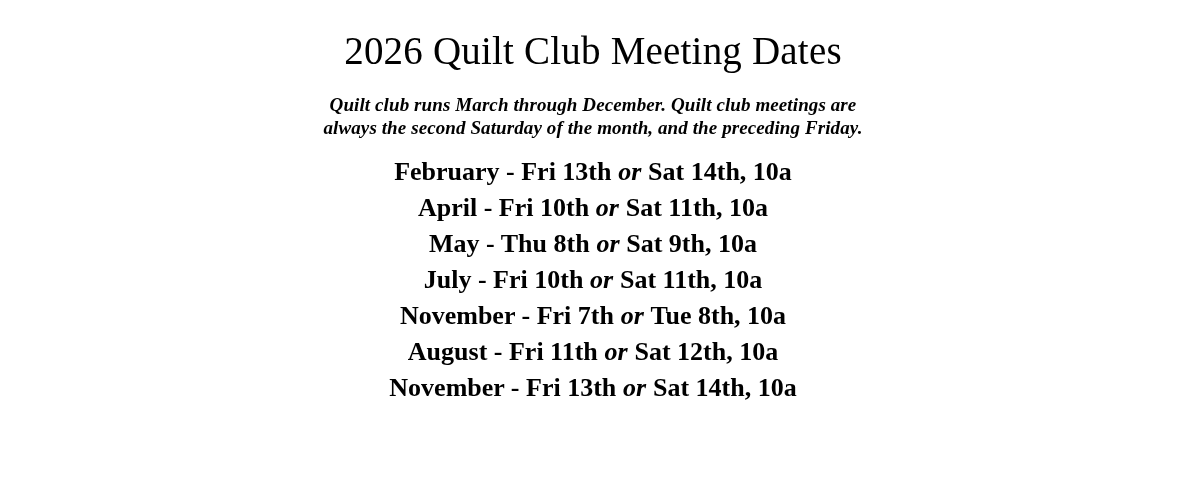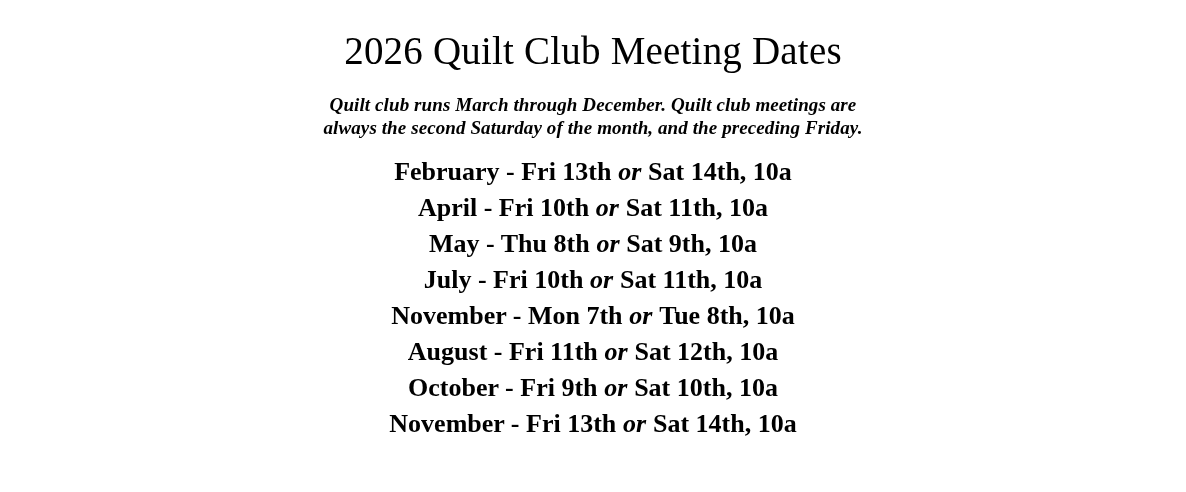--- a/index.html
+++ b/index.html
@@ -70,7 +70,7 @@
       <div class="meeting-row"><span>April</span><span class="sep"> - </span><span>Fri 10th</span><span class="or-word">or</span><span>Sat 11th</span><span class="sep">, </span><span>10a</span></div>
       <div class="meeting-row"><span>May</span><span class="sep"> - </span><span>Thu 8th</span><span class="or-word">or</span><span>Sat 9th</span><span class="sep">, </span><span>10a</span></div>
       <div class="meeting-row"><span>July</span><span class="sep"> - </span><span>Fri 10th</span><span class="or-word">or</span><span>Sat 11th</span><span class="sep">, </span><span>10a</span></div>
-      <div class="meeting-row"><span>November</span><span class="sep"> - </span><span>Mon 7th</span><span class="or-word">or</span><span>Tue 8th</span><span class="sep">, </span><span>10a</span></div>
+      <div class="meeting-row"><span>November</span><span class="sep"> - </span><span>Fri 7th</span><span class="or-word">or</span><span>Tue 8th</span><span class="sep">, </span><span>10a</span></div>
       <div class="meeting-row"><span>August</span><span class="sep"> - </span><span>Fri 11th</span><span class="or-word">or</span><span>Sat 12th</span><span class="sep">, </span><span>10a</span></div>
       <div class="meeting-row"><span>October</span><span class="sep"> - </span><span>Fri 9th</span><span class="or-word">or</span><span>Sat 10th</span><span class="sep">, </span><span>10a</span></div>
       <div class="meeting-row"><span>November</span><span class="sep"> - </span><span>Fri 13th</span><span class="or-word">or</span><span>Sat 14th</span><span class="sep">, </span><span>10a</span></div>

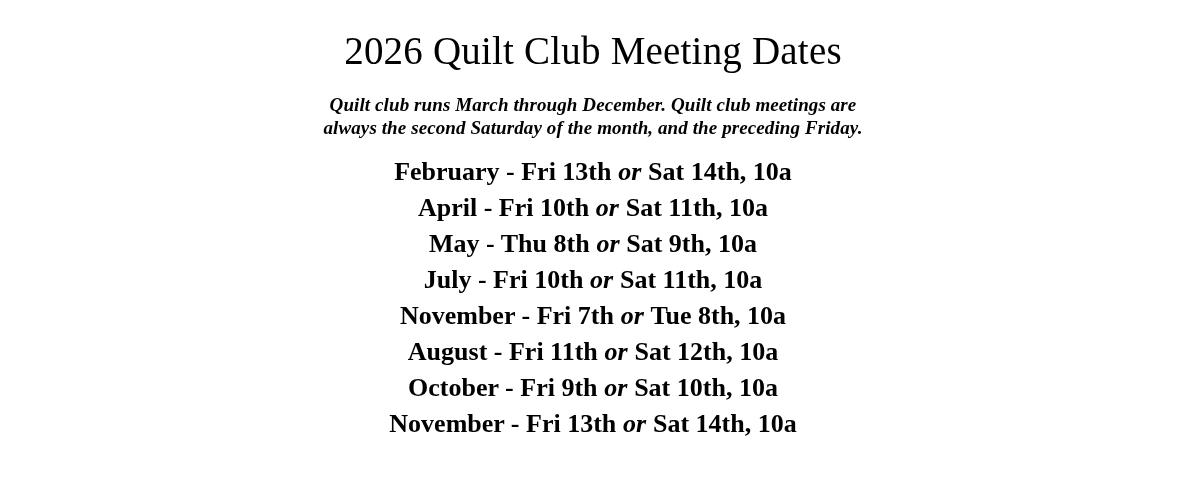--- a/index.html
+++ b/index.html
@@ -72,7 +72,6 @@
       <div class="meeting-row"><span>July</span><span class="sep"> - </span><span>Fri 10th</span><span class="or-word">or</span><span>Sat 11th</span><span class="sep">, </span><span>10a</span></div>
       <div class="meeting-row"><span>November</span><span class="sep"> - </span><span>Fri 7th</span><span class="or-word">or</span><span>Tue 8th</span><span class="sep">, </span><span>10a</span></div>
       <div class="meeting-row"><span>August</span><span class="sep"> - </span><span>Fri 11th</span><span class="or-word">or</span><span>Sat 12th</span><span class="sep">, </span><span>10a</span></div>
-      <div class="meeting-row"><span>October</span><span class="sep"> - </span><span>Fri 9th</span><span class="or-word">or</span><span>Sat 10th</span><span class="sep">, </span><span>10a</span></div>
       <div class="meeting-row"><span>November</span><span class="sep"> - </span><span>Fri 13th</span><span class="or-word">or</span><span>Sat 14th</span><span class="sep">, </span><span>10a</span></div>
     </div>
 </div>

